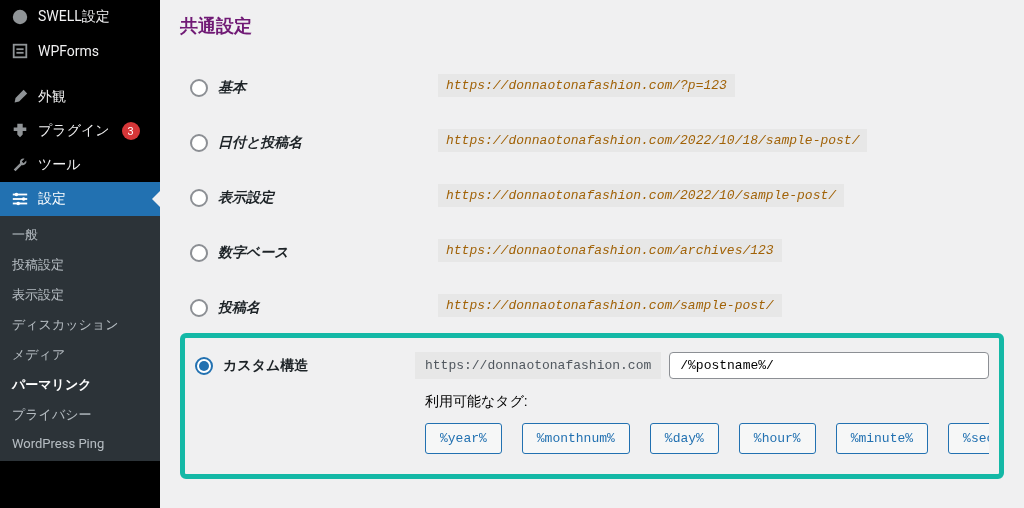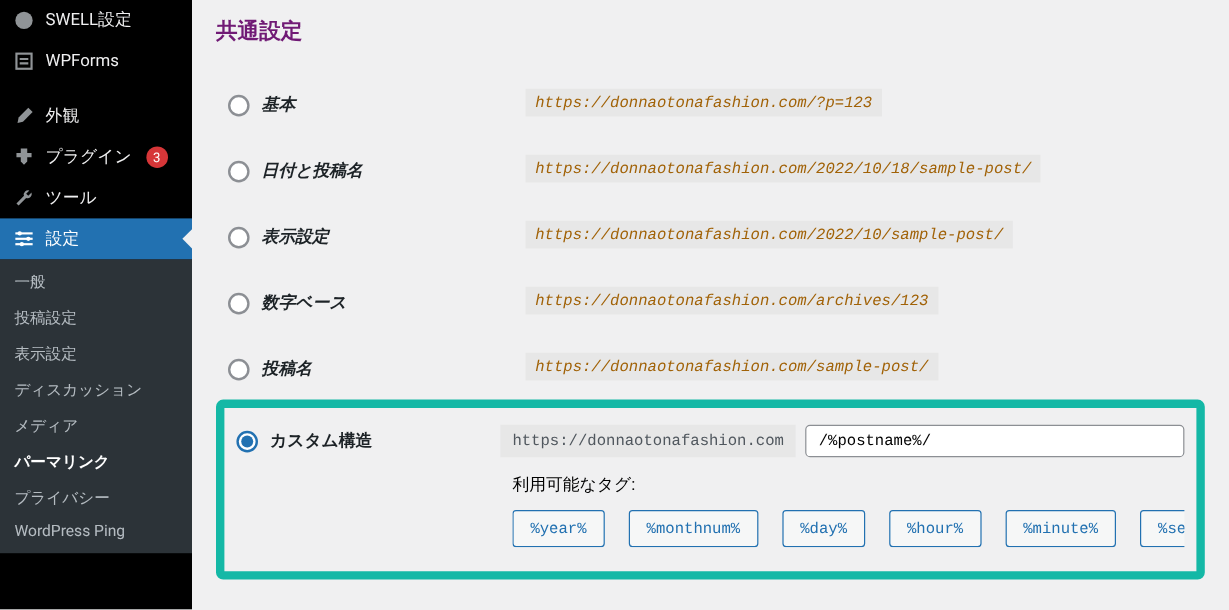--- a/index.html
+++ b/index.html
@@ -150,7 +150,7 @@
   }
 
   .custom-box {
-    border: 7px solid #14b8a6;
+    border: 5px solid #14b8a6;
     border-radius: 6px;
     padding: 14px 10px 20px 10px;
   }

